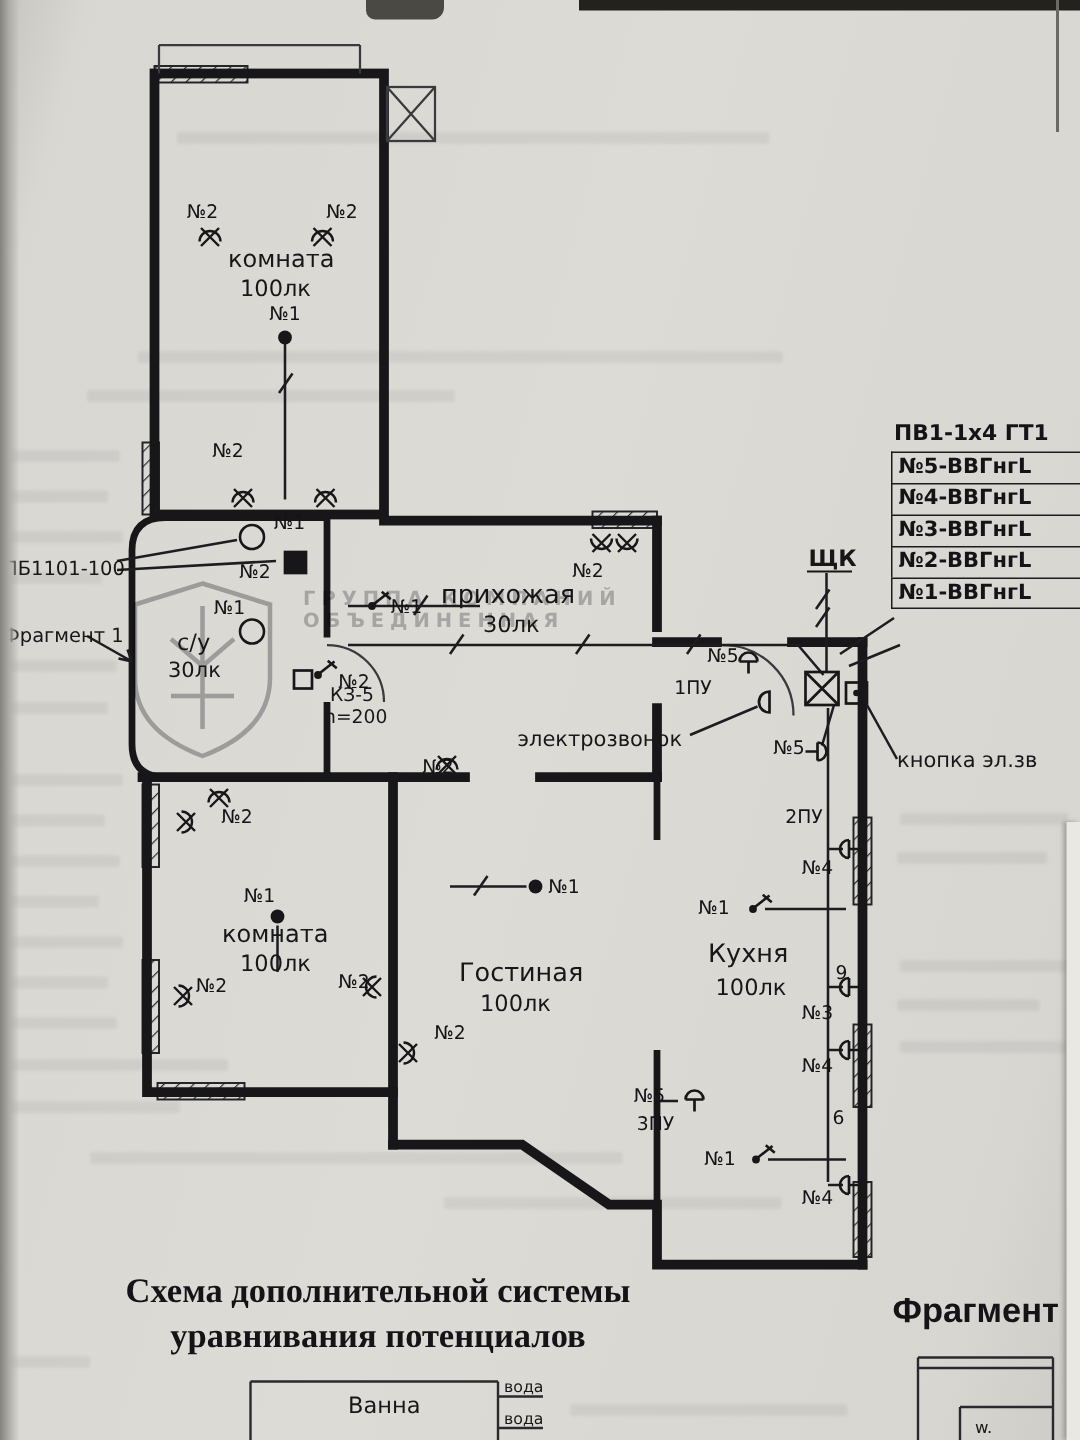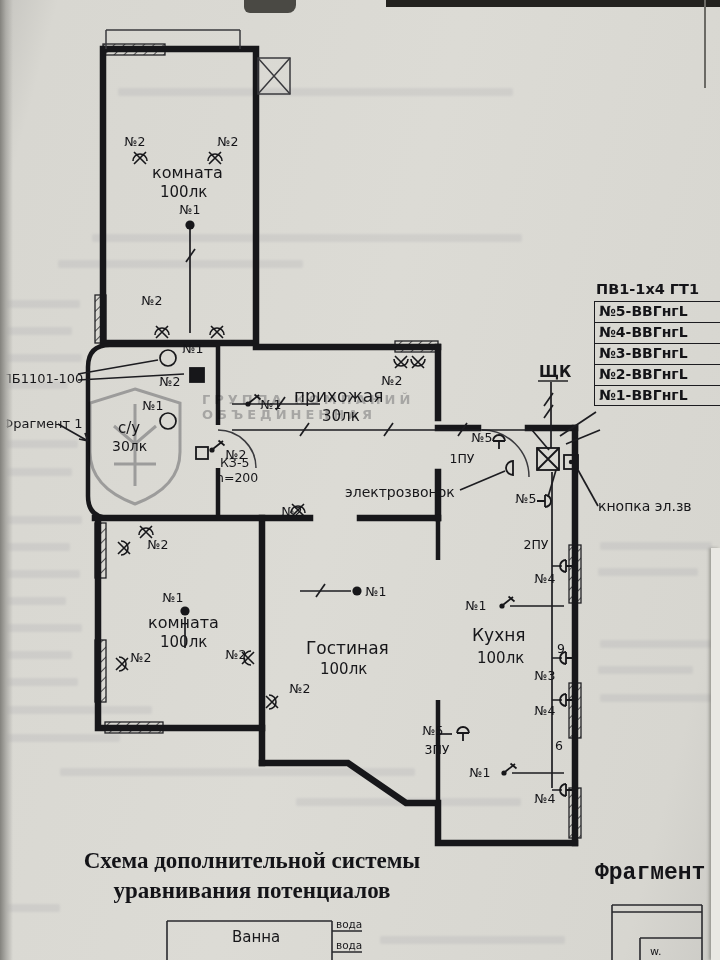--- a/index.html
+++ b/index.html
@@ -29,7 +29,7 @@
   .notes .u{text-decoration:underline}
   .scheme-title{left:36px;top:846px;width:432px;text-align:center;font-family:"Liberation Serif",serif;
                 font-weight:bold;font-size:23px;line-height:30px;white-space:normal}
-  .fragment-label{left:595px;top:860px;font-family:Liberation Mono, monospace;font-weight:bold;font-size:23px}
+  .fragment-label{left:595px;top:860px;font-family:Liberation Sans, sans-serif;font-weight:bold;font-size:23px}
   
   .marker{position:absolute;transform:translate(-50%,-50%);font-size:12.5px;color:#141418;
           white-space:nowrap;z-index:3;font-family:"DejaVu Sans",sans-serif}

